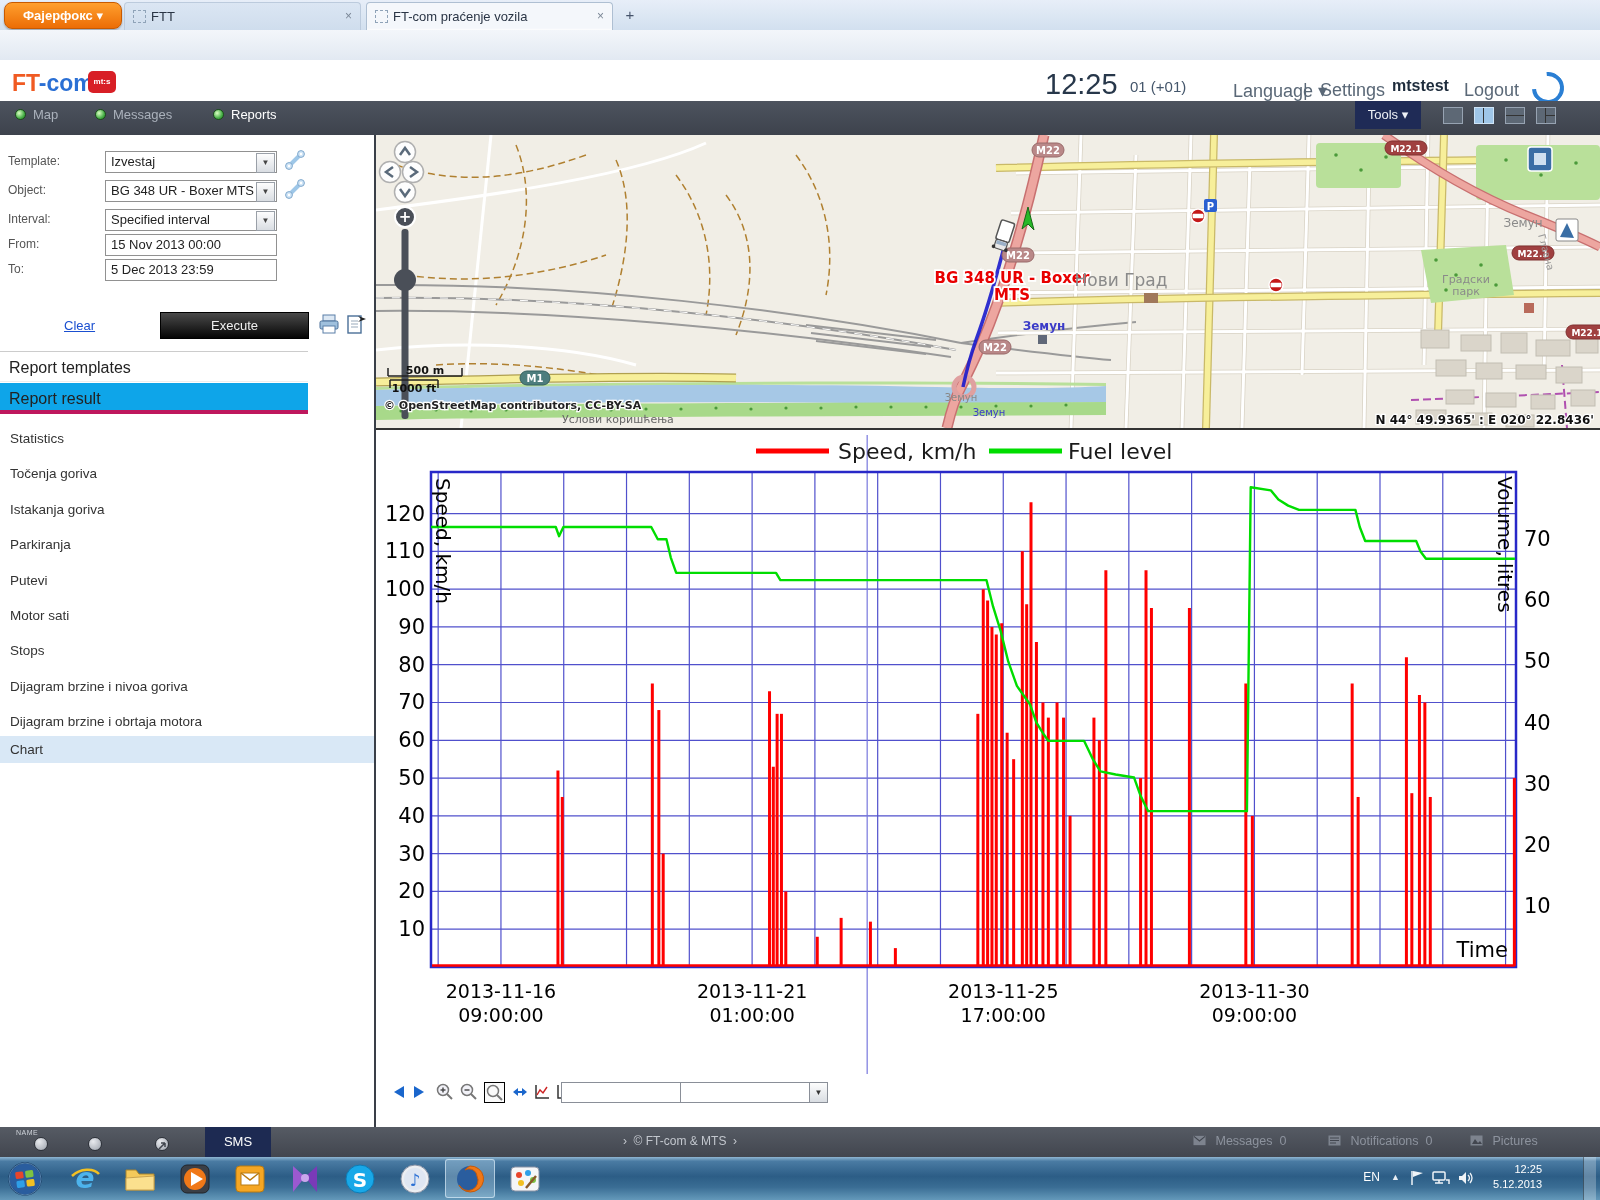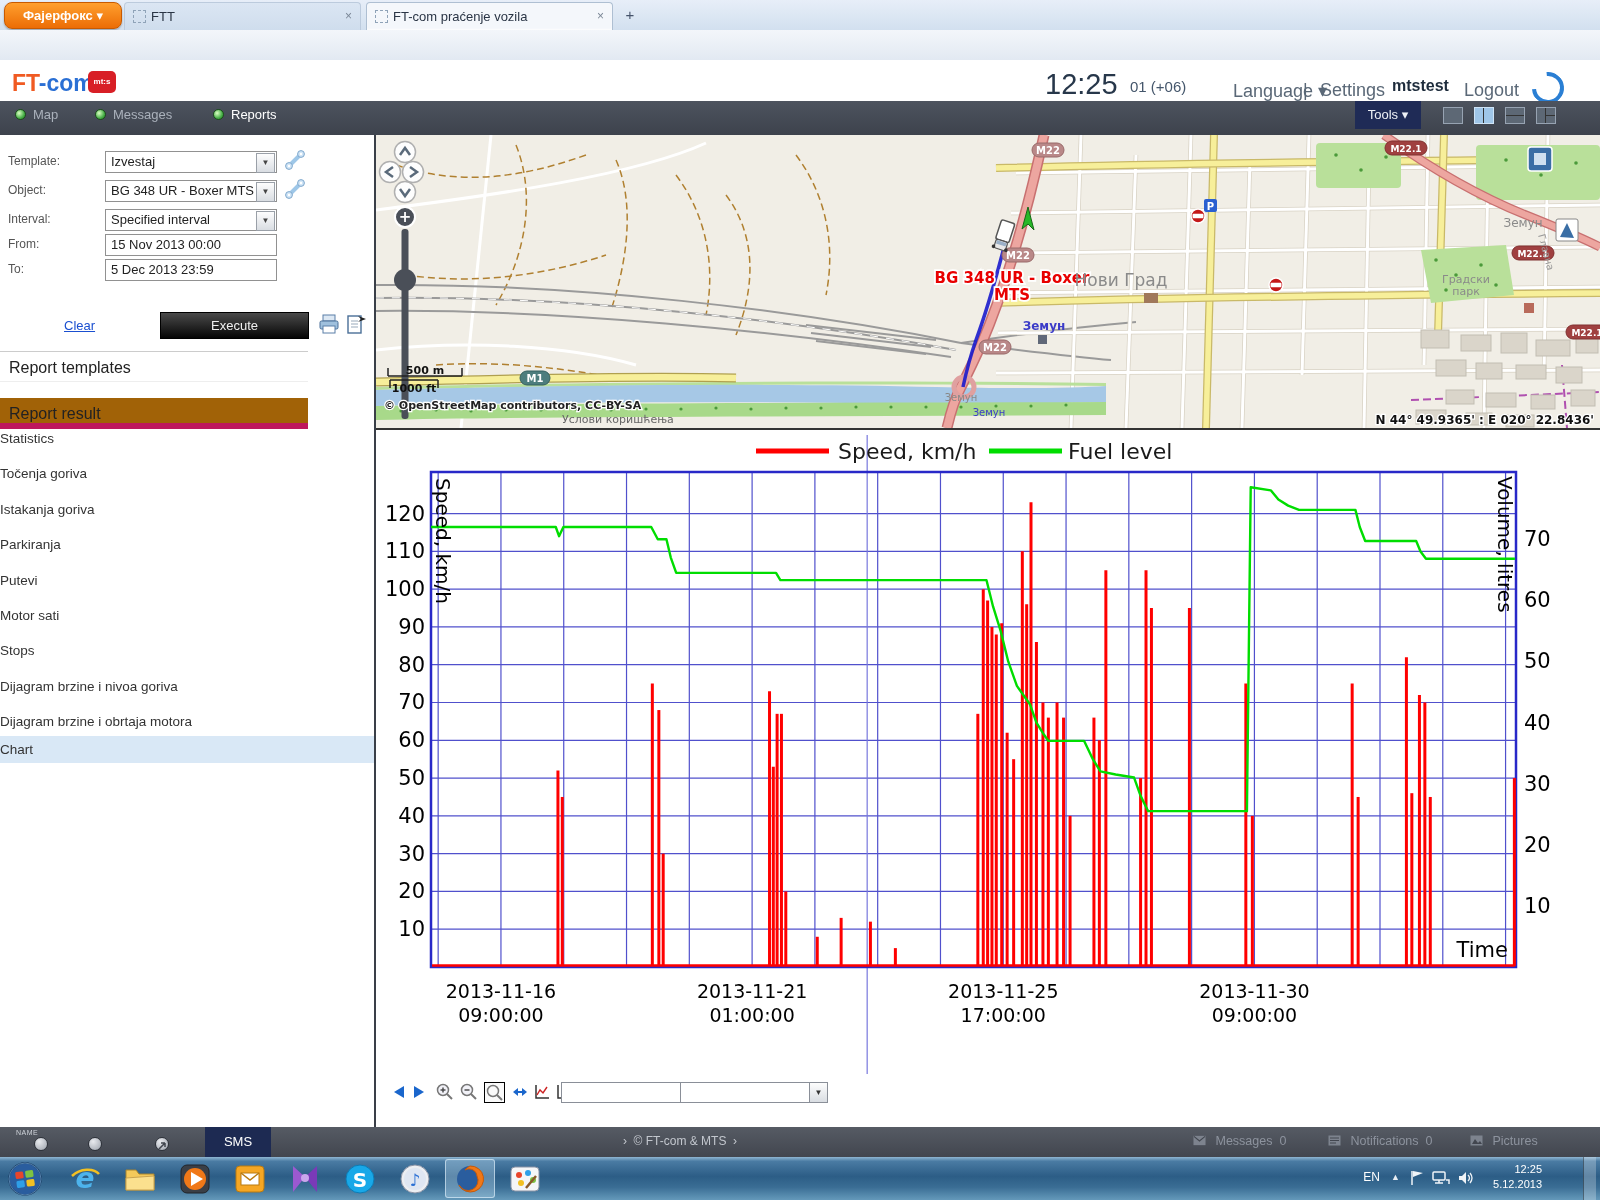--- a/index.html
+++ b/index.html
@@ -137,7 +137,7 @@
   <div id="brand" class="abs"><span class="ft">FT</span><span class="com">-com</span></div>
   <div id="mtsbadge" class="abs">mt:s</div>
   <div id="clock" class="abs">12:25</div>
-  <div id="clocksec" class="abs">01 (+06)</div>
+  <div id="clocksec" class="abs">01 (+01)</div>
   <div class="abs hlink" style="left:1233px">Language ▾</div>
   <div class="abs hlink" style="left:1303px">|</div>
   <div class="abs hlink" style="left:1320px">Settings</div>

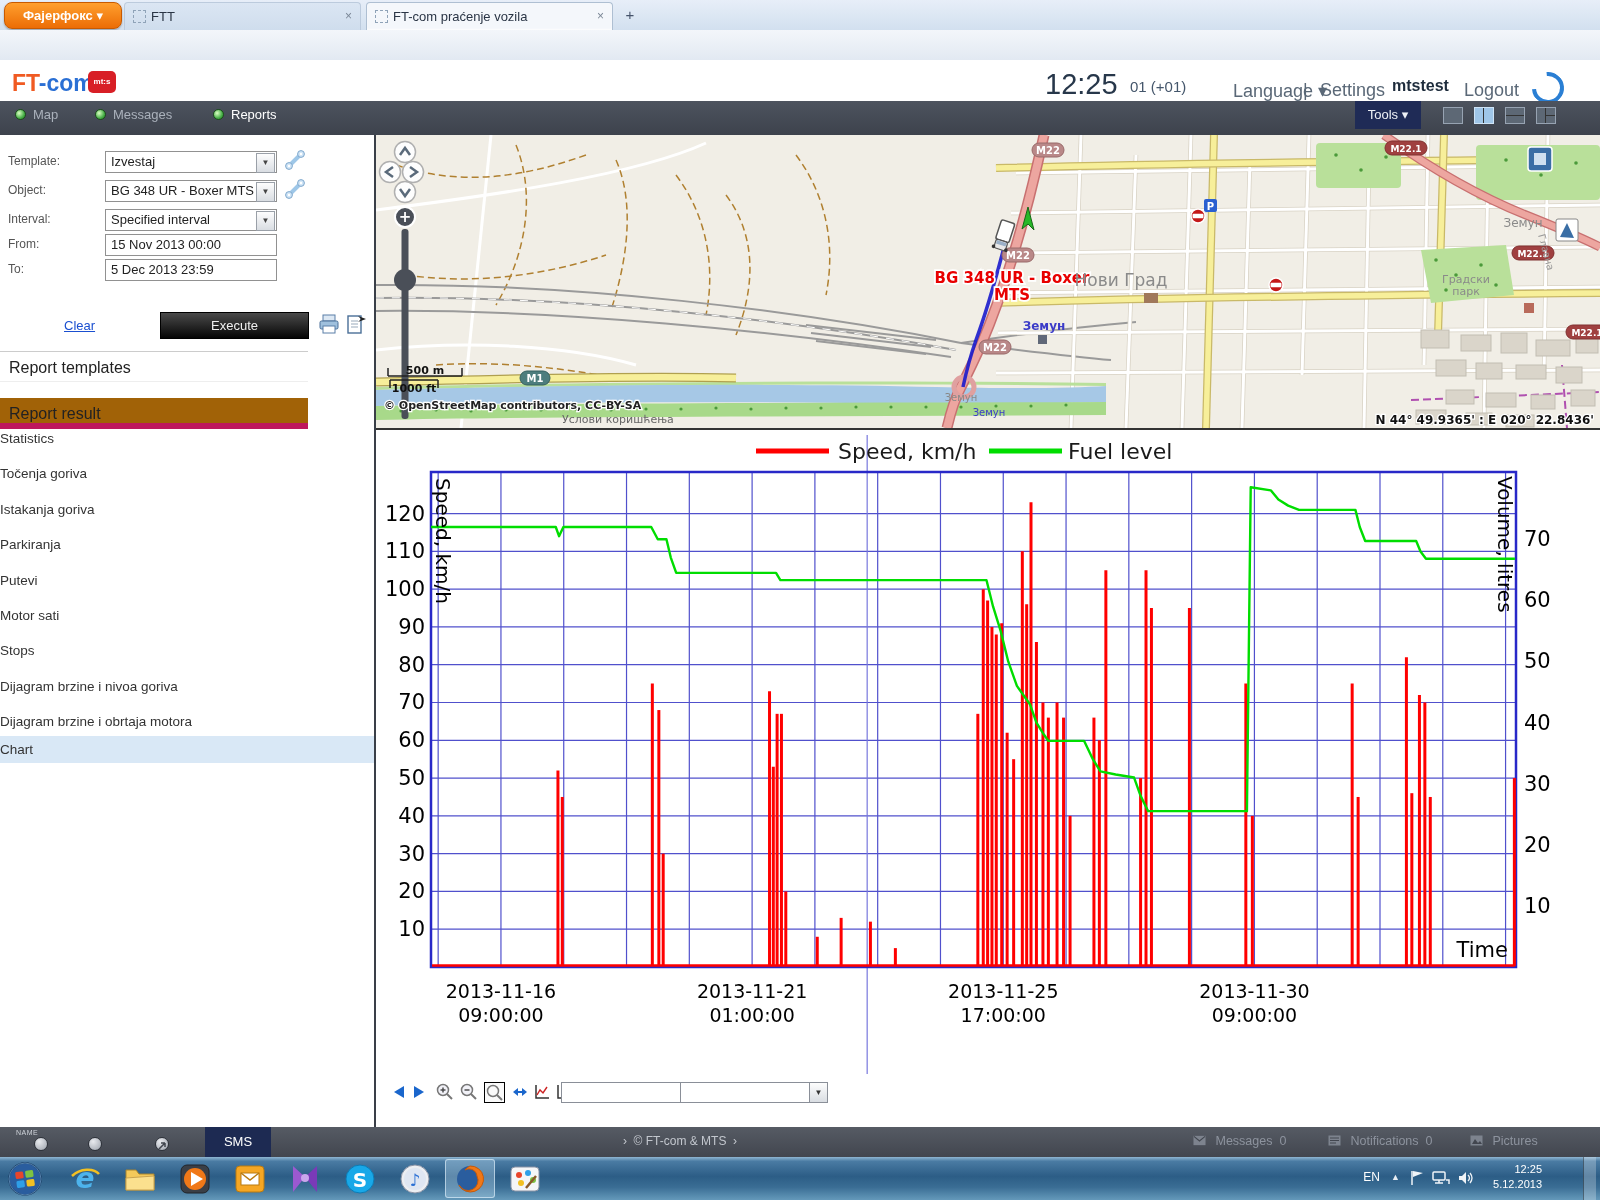--- a/index.html
+++ b/index.html
@@ -204,7 +204,7 @@
     <polygon points="13,3 21,6 13,9 16,6" fill="#222"></polygon>
   </svg>
   <div class="abs sechead" style="top:216px;border-top:1px solid #ccc;border-bottom:1px solid #eee">Report templates</div>
-  <div class="abs sechead" style="top:263px;background:#a16207;border-bottom:6px solid #be185d">Report result</div>
+  <div class="abs sechead" style="top:248px;background:#0ea5e9;border-bottom:4px solid #be185d">Report result</div>
   <div id="sideitems">
       <div class="sitem" style="top: 290px;">Statistics</div>
       <div class="sitem" style="top: 325.4px;">Točenja goriva</div>

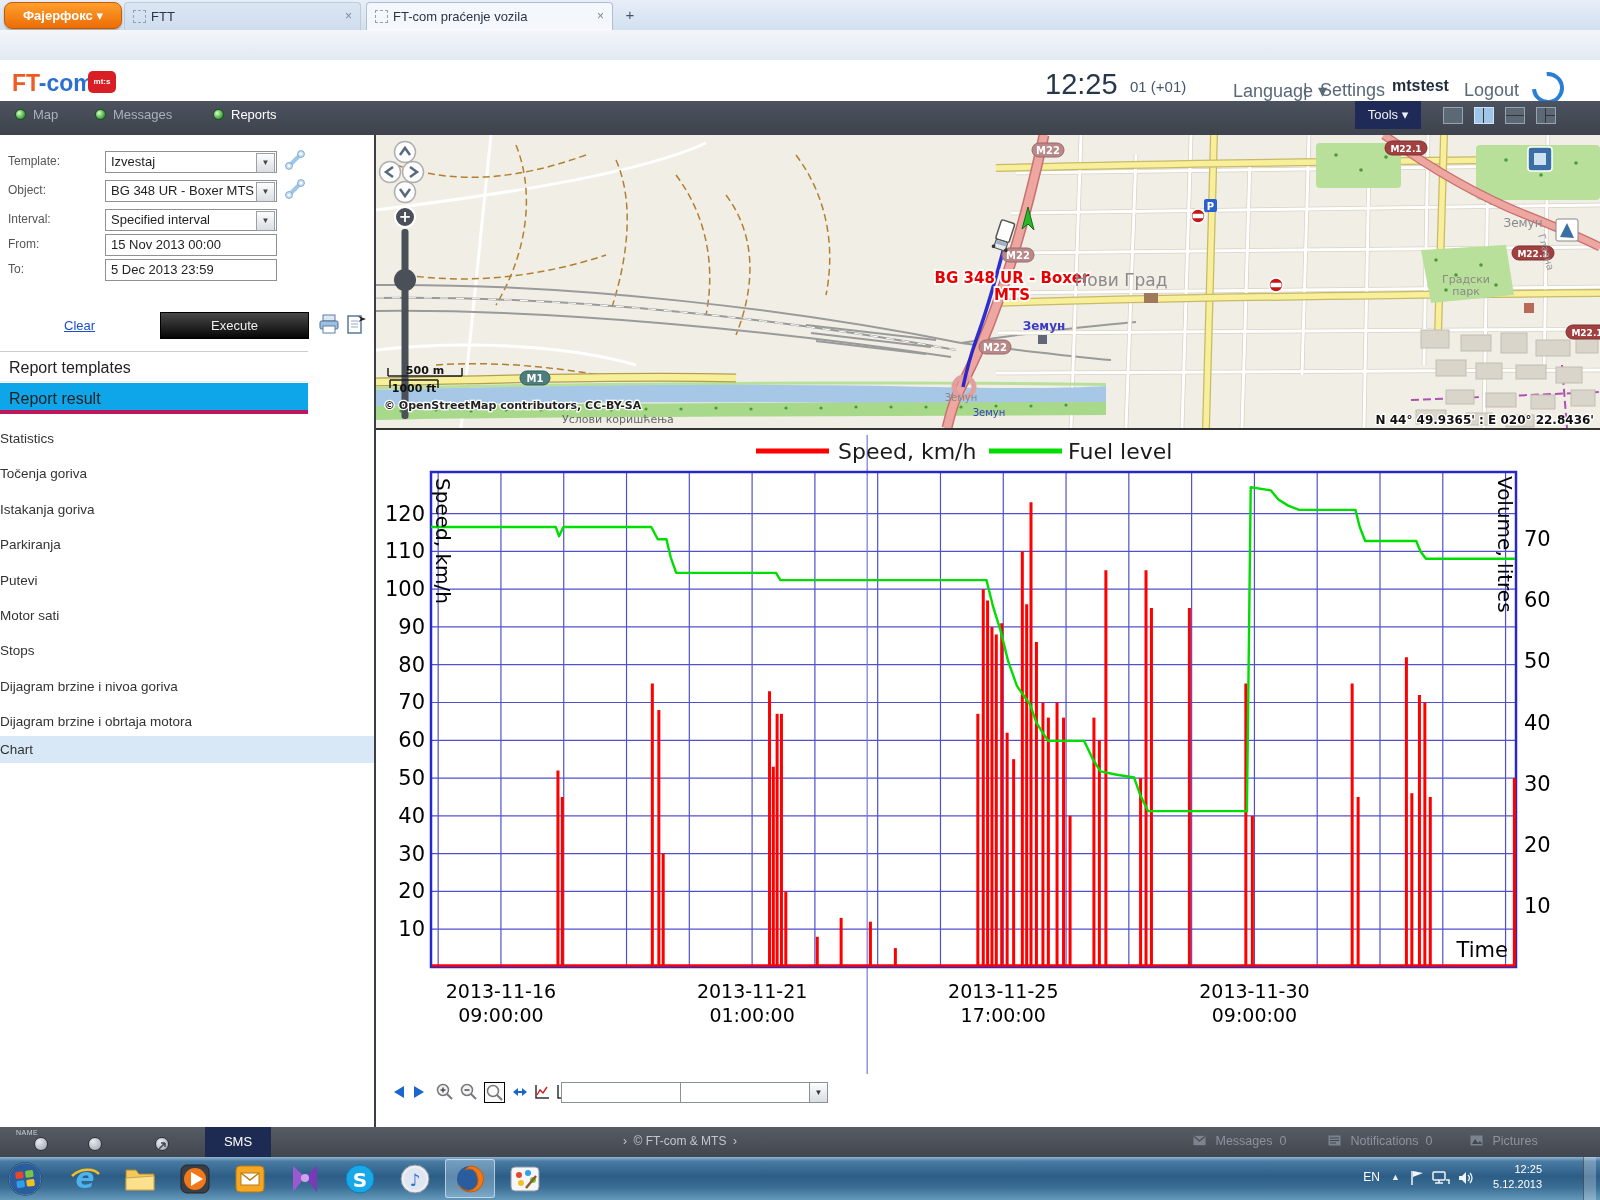--- a/index.html
+++ b/index.html
@@ -59,7 +59,7 @@
   #execbtn{left:160px;top:177px;width:147px;height:25px;background:linear-gradient(#4a4a4a,#050505);border:1px solid #000;
     color:#f0f0f0;font-size:13px;text-align:center;line-height:25px;}
   .sechead{left:0;width:308px;height:31px;font-size:16px;color:#222;line-height:31px;padding-left:9px;box-sizing:border-box;}
-  #sideitems .sitem{position:absolute;left:0;width:374px;height:27px;font-size:13.5px;color:#333;line-height:27px;padding-left:0;box-sizing:border-box;}
+  #sideitems .sitem{position:absolute;left:0;width:374px;height:27px;font-size:13.5px;color:#333;line-height:27px;padding-left:10px;box-sizing:border-box;}
   #sideitems .sitem.active{background:#d9e8f6;}
   
   #maparea{left:376px;top:135px;width:1224px;height:293px;background:#f1eee6;overflow:hidden;}

